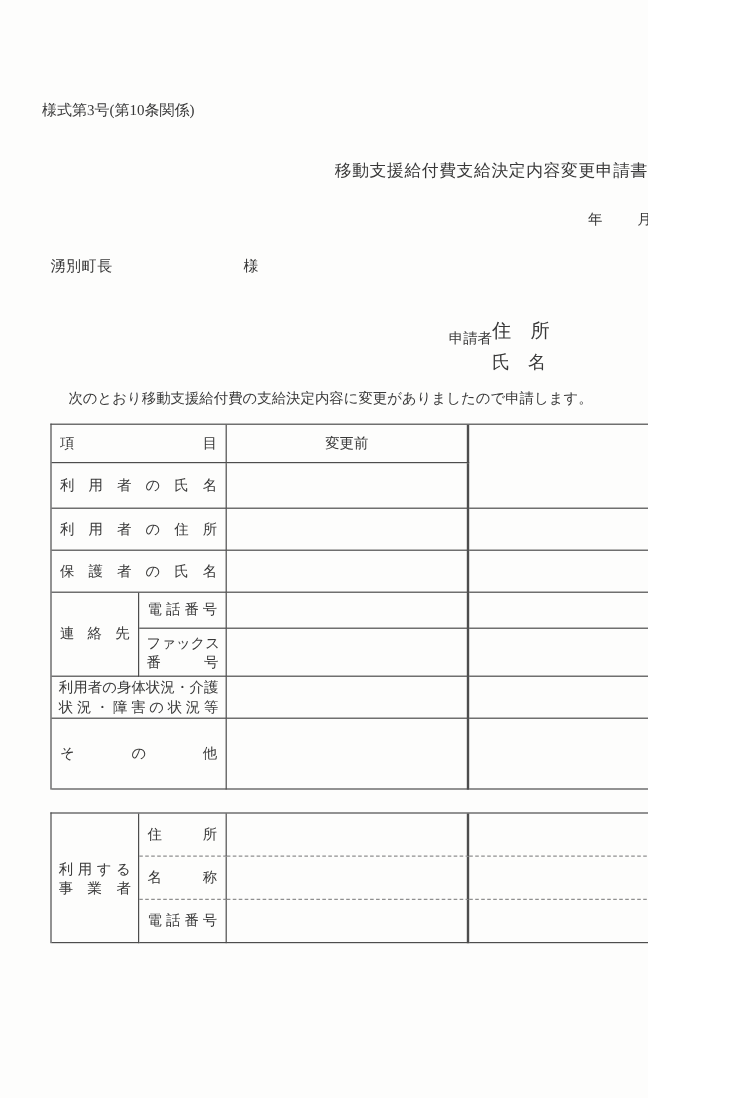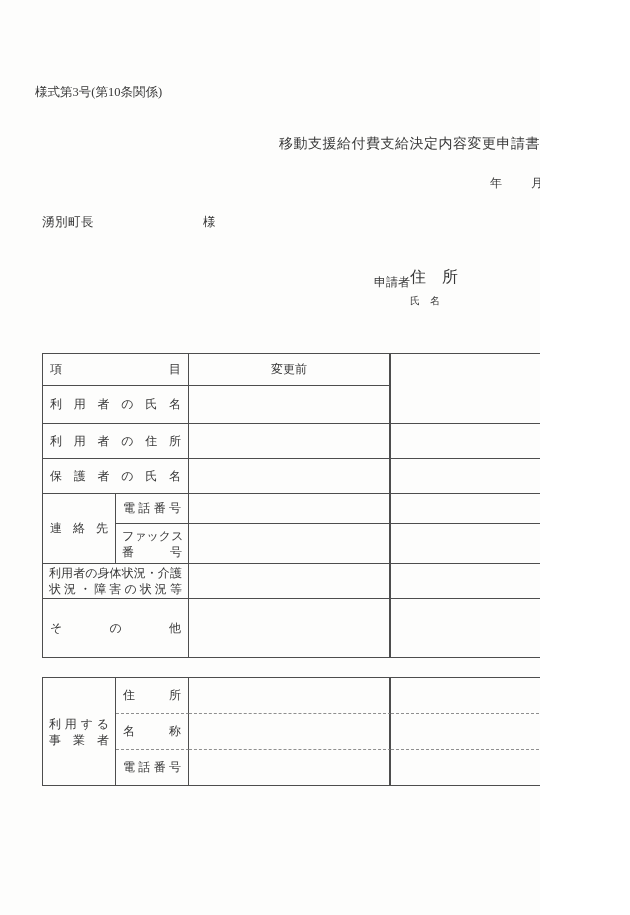--- a/index.html
+++ b/index.html
@@ -26,7 +26,7 @@
   .addressee-honorific{left:203px;top:216px;font-size:12.5px;}
   .applicant-label{left:374px;top:276px;font-size:12px;text-align:right;}
   .applicant-address{left:410px;top:253px;font-size:16px;margin-top:16px;}
-  .applicant-name{left:410px;top:296px;font-size:10px;}
+  .applicant-name{left:410px;top:296px;font-size:15px;}
   .seal{
     left:554px;top:289px;width:14px;height:14px;
     border:1px solid #5a5a5a;border-radius:50%;

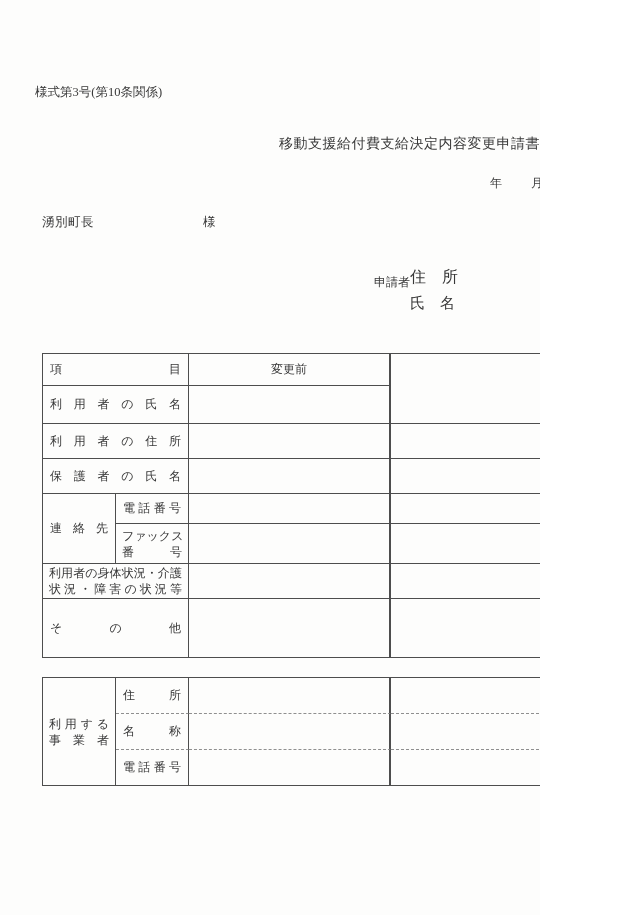--- a/index.html
+++ b/index.html
@@ -91,6 +91,7 @@
       <span>印</span>
     </span>
 
+  <div class="abs intro">次のとおり移動支援給付費の支給決定内容に変更がありましたので申請します。</div>
 
   <div class="grid t1">
     <div class="c" style="grid-area:1/1/2/3">

